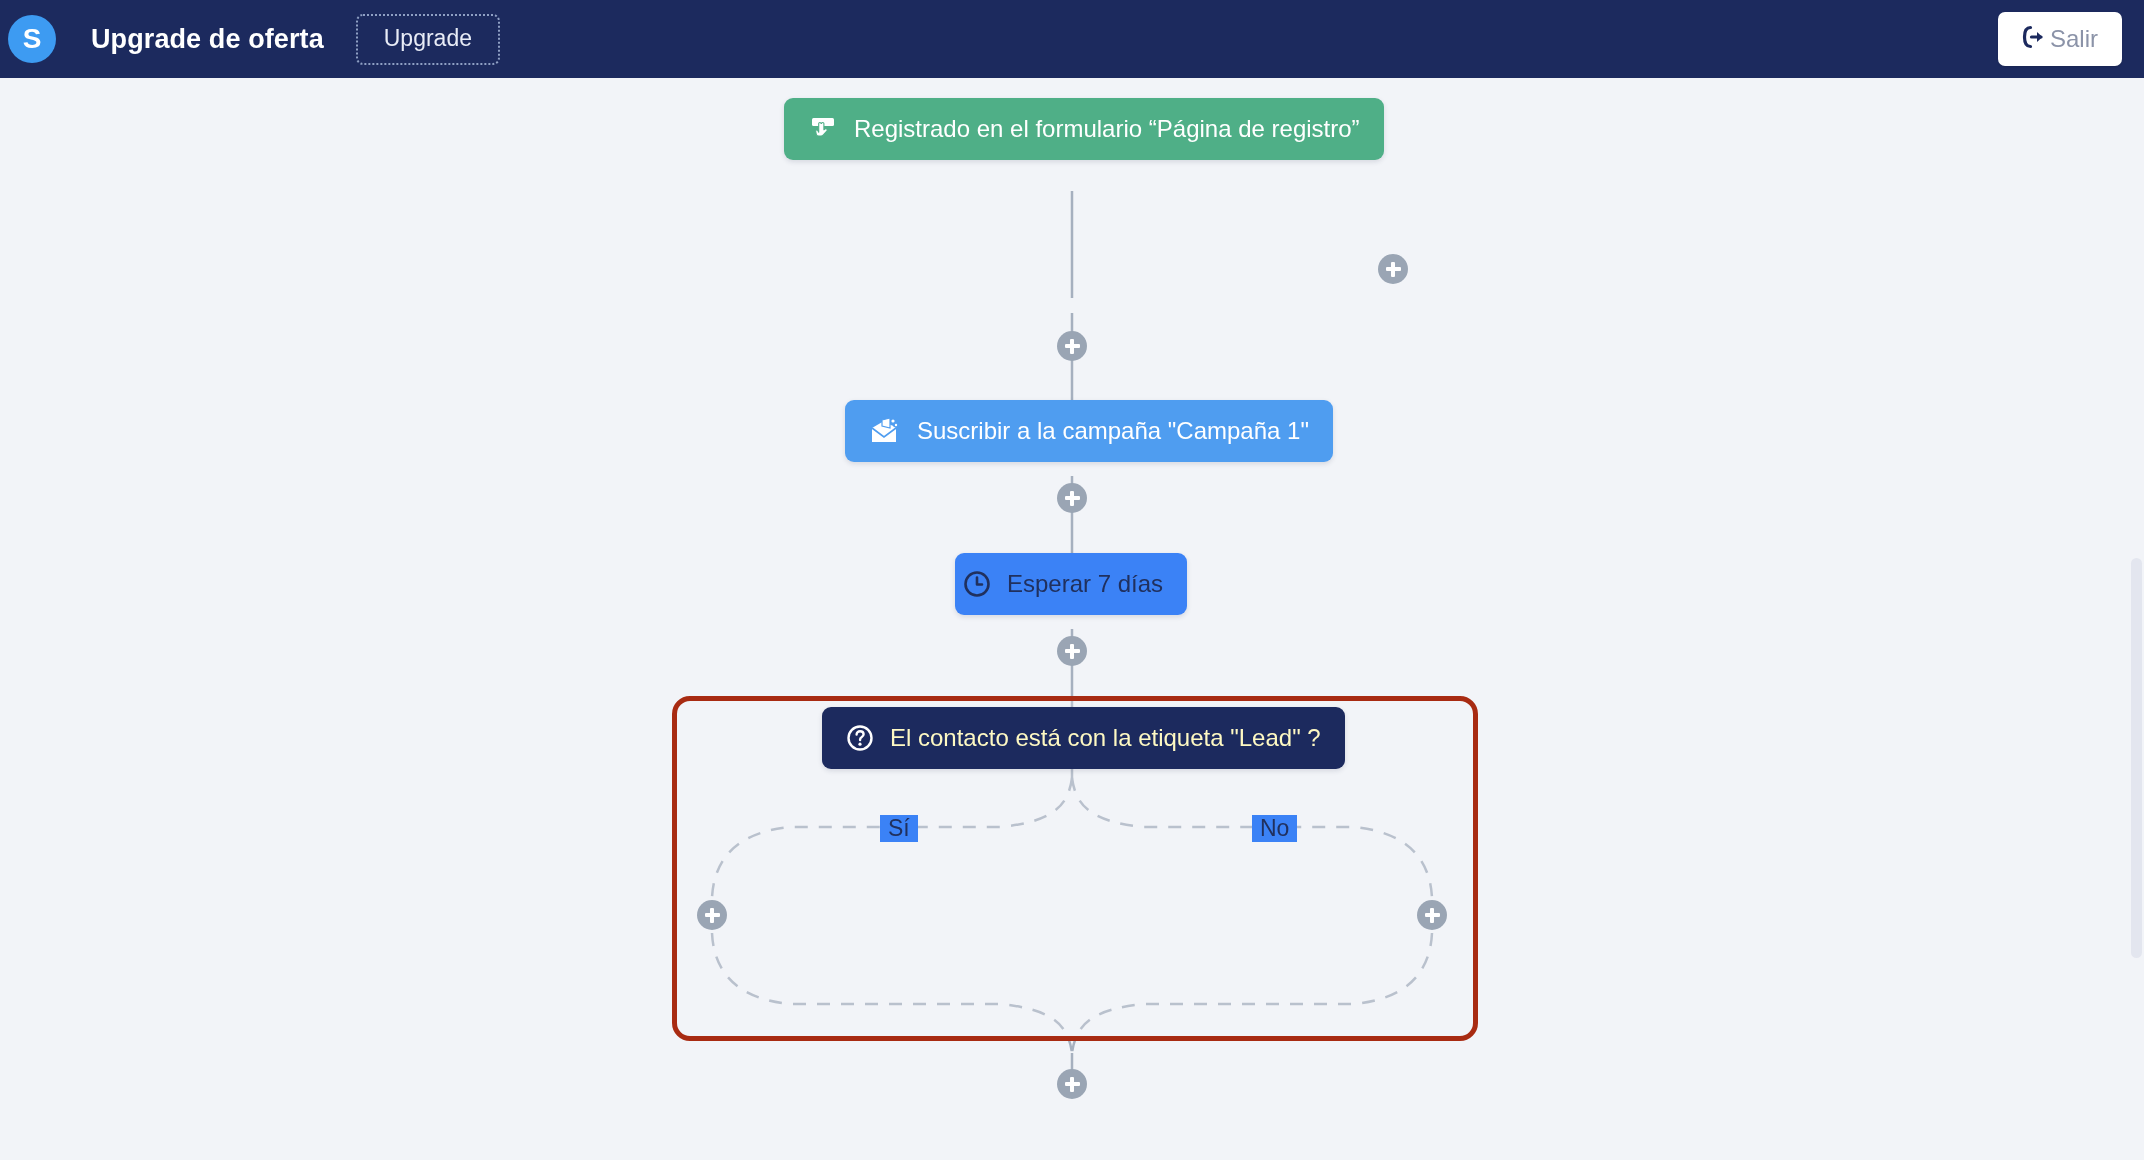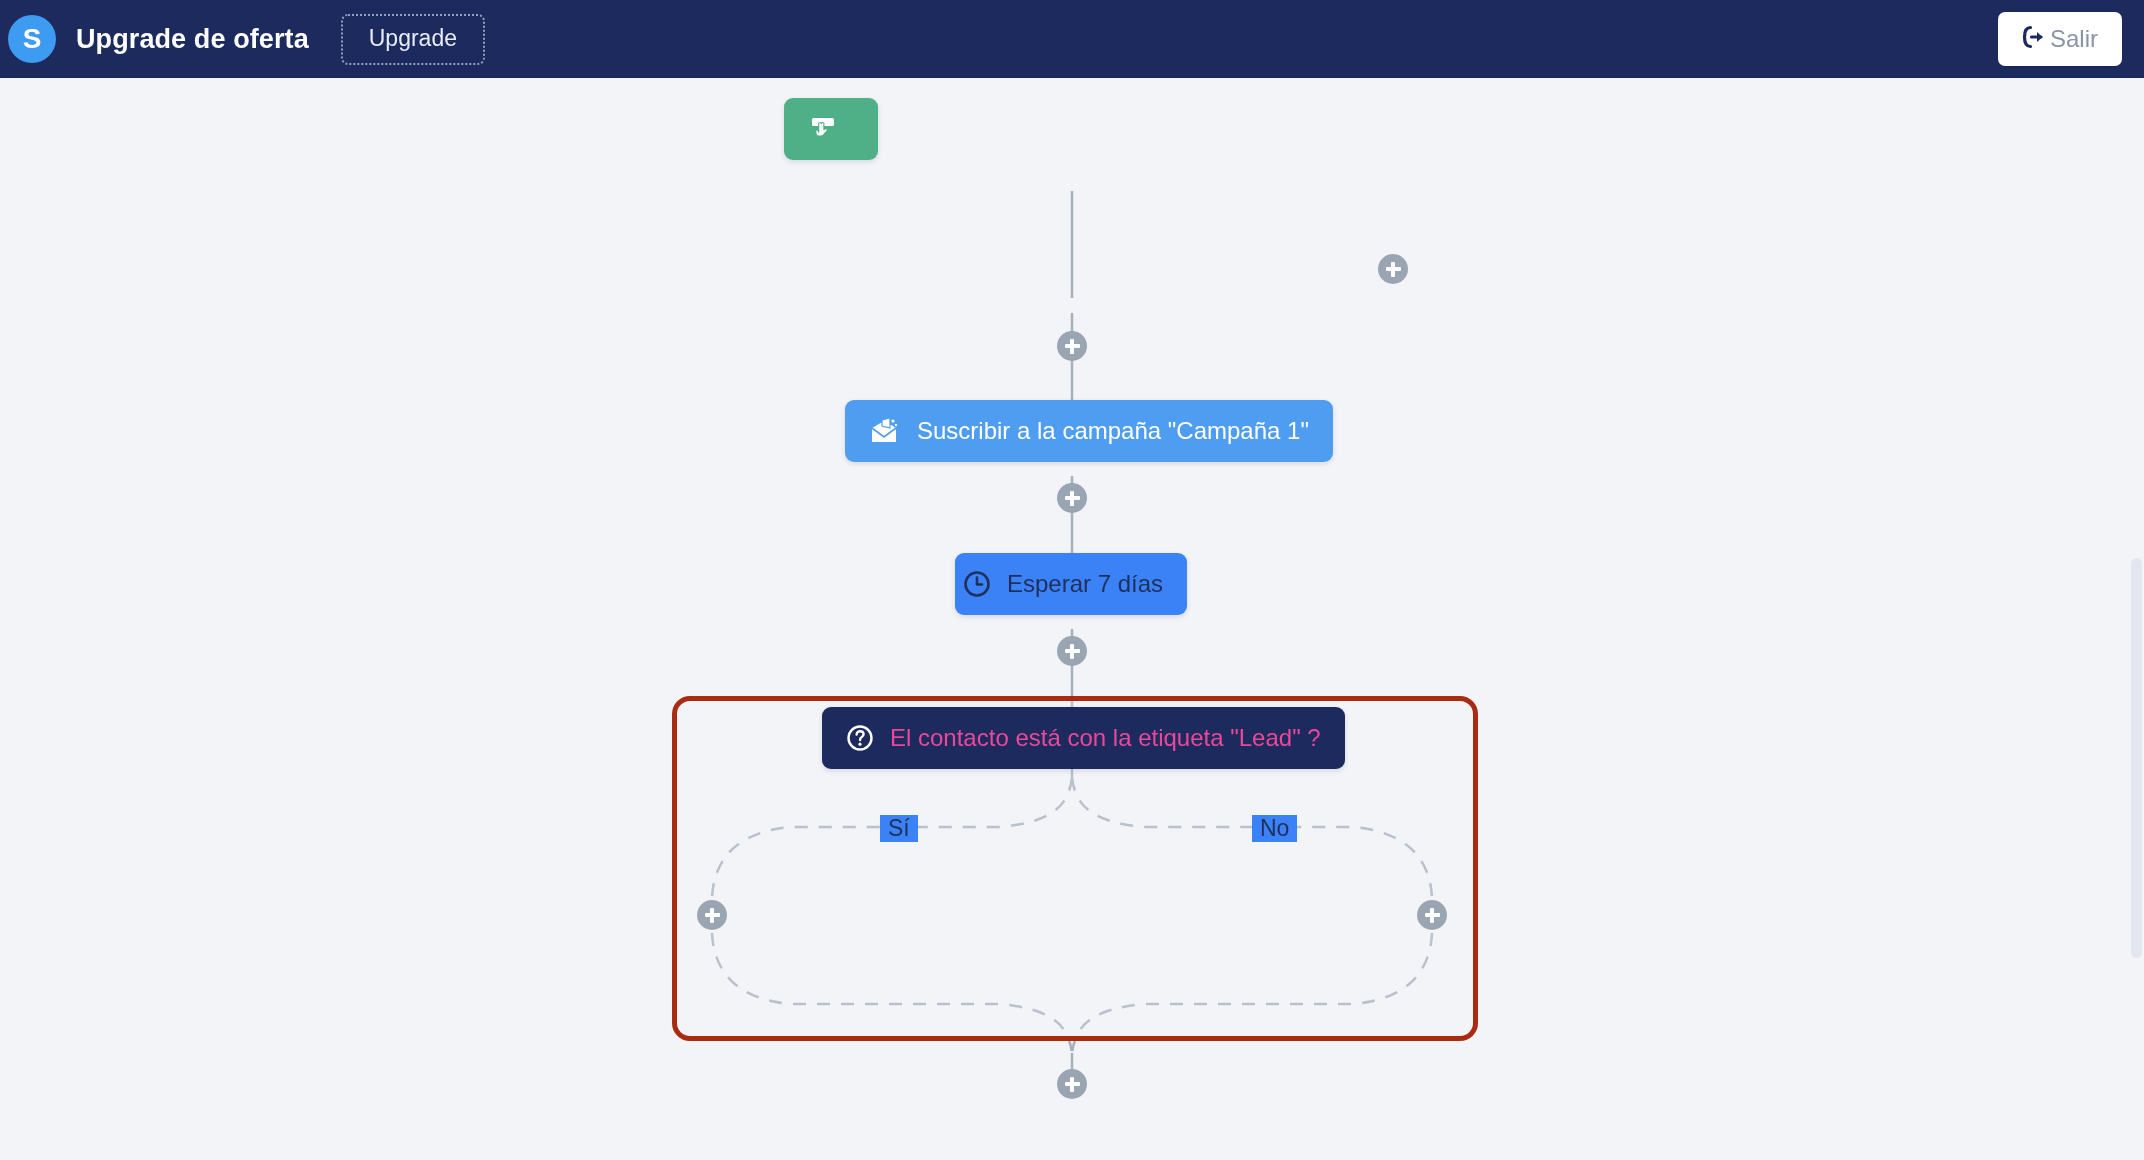--- a/index.html
+++ b/index.html
@@ -27,7 +27,7 @@
     font-family: "Liberation Sans", sans-serif;
   }
   #workflow-title {
-    margin-left: 20px;
+    margin-left: 35px;
     color: #ffffff;
     font-size: 27px;
     font-weight: bold;

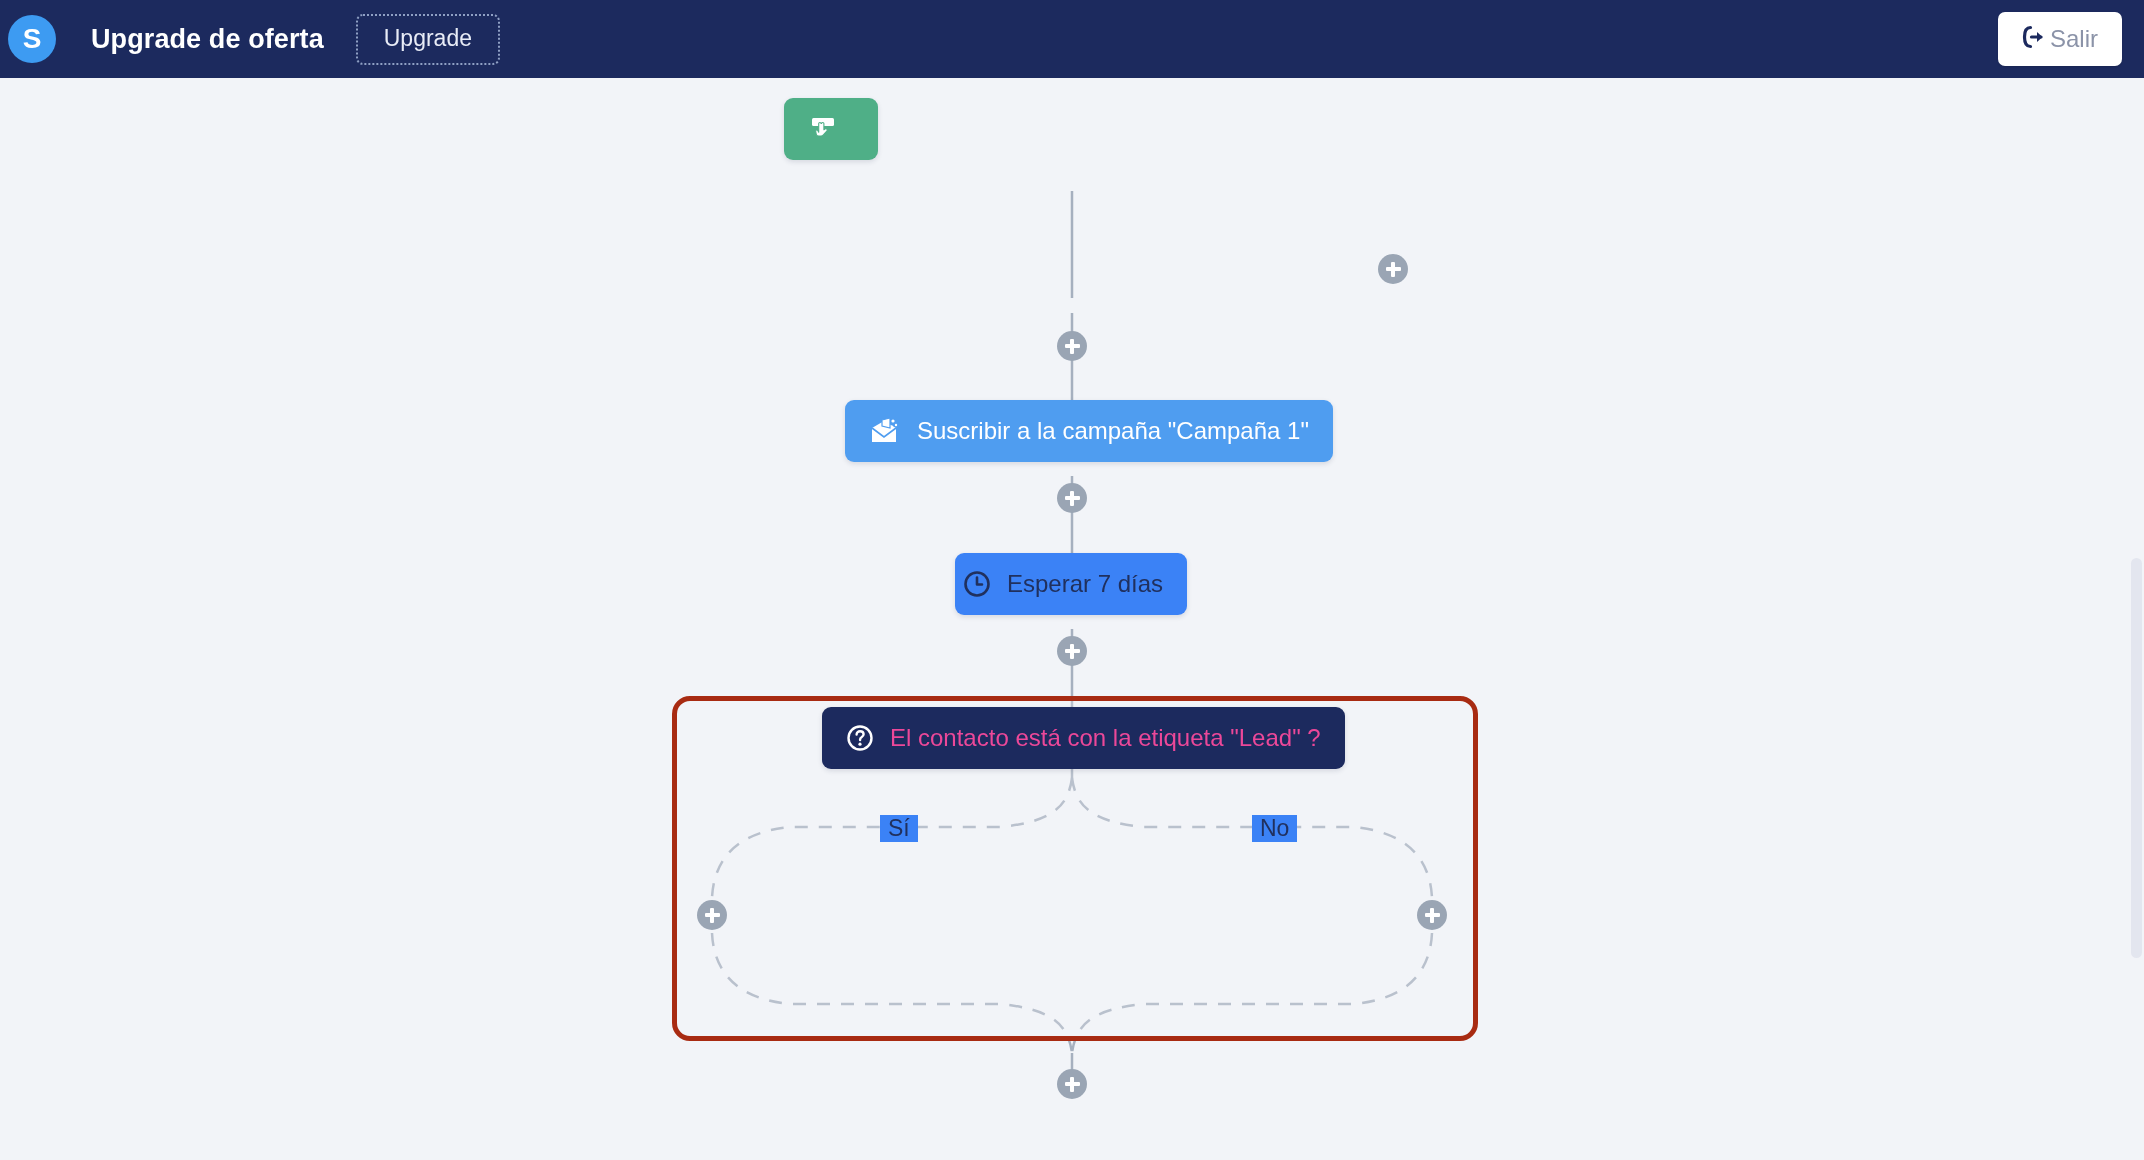--- a/index.html
+++ b/index.html
@@ -196,6 +196,7 @@
                  c-.2-1.2 1.5-1.8 2.1-.7 l.9 1.6 V9.5 c0-1.4 2.4-1.4 2.4 0 z" fill="#ffffff" stroke="#4faf87" stroke-width="1.1" stroke-linejoin="round"></path>
       </svg>
     </span>
+    <span>Registrado en el formulario “Página de registro”</span>
   </div>
   <div class="plus-btn" style="left:1378px; top:176px;"></div>
 

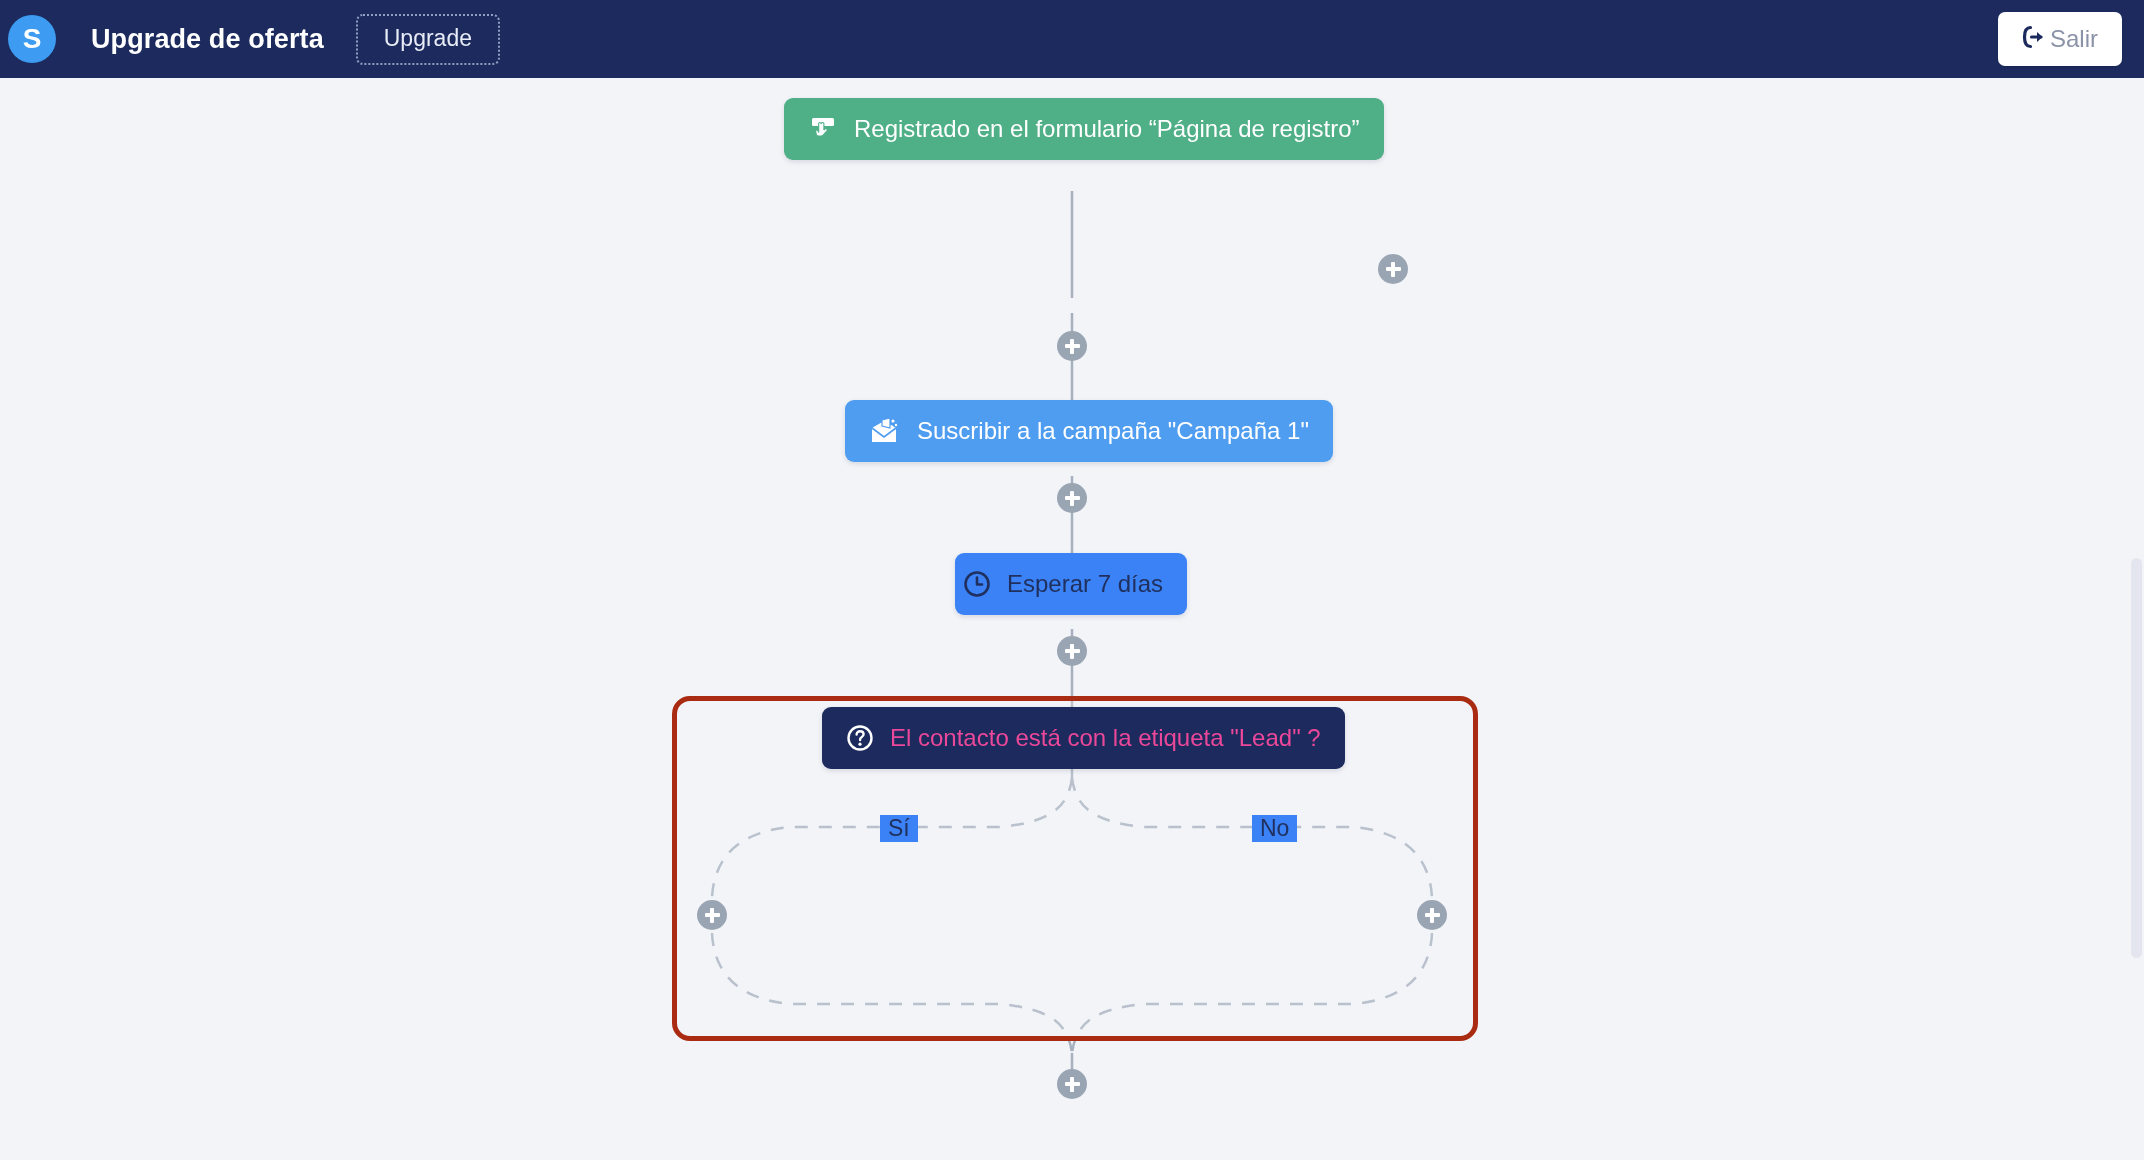--- a/index.html
+++ b/index.html
@@ -88,7 +88,7 @@
   .node-trigger { background: #4faf87; color: #ffffff; }
   .node-action  { background: #4f9df0; color: #ffffff; }
   .node-delay   { background: #3b82f6; color: #20305e; padding-left: 8px; }
-  .node-condition { background: #1c2a5e; color: #ec4899; justify-content: space-between; }
+  .node-condition { background: #1c2a5e; color: #fef9c3; justify-content: space-between; }
 
   
   .plus-btn {

